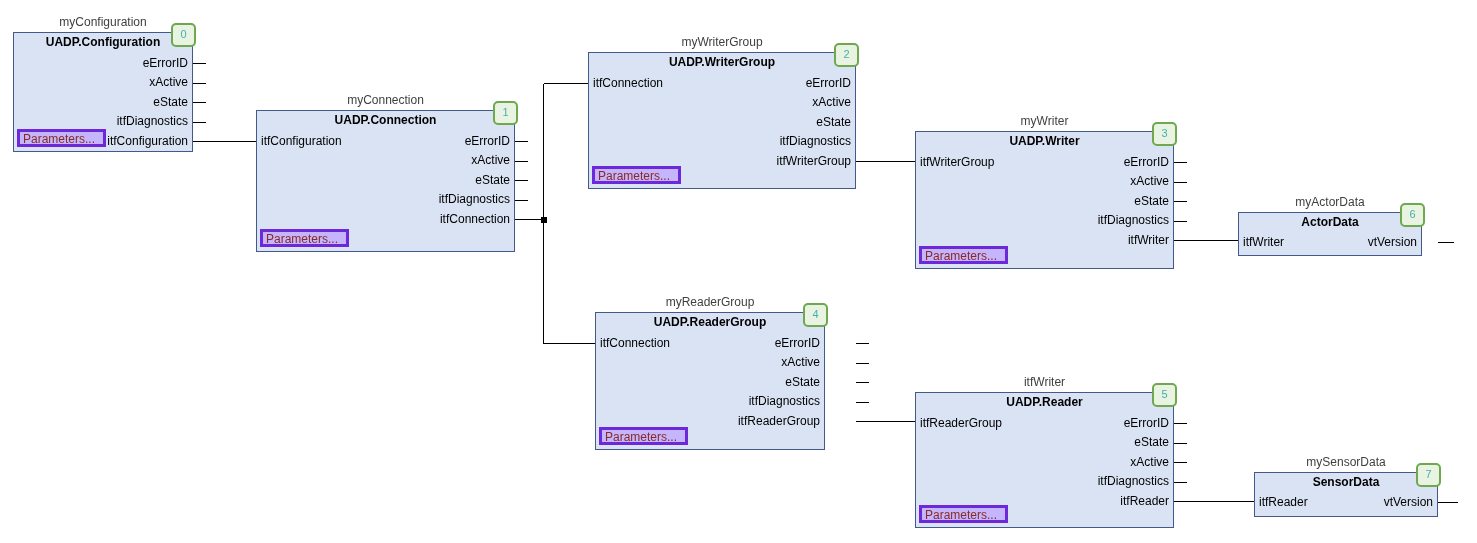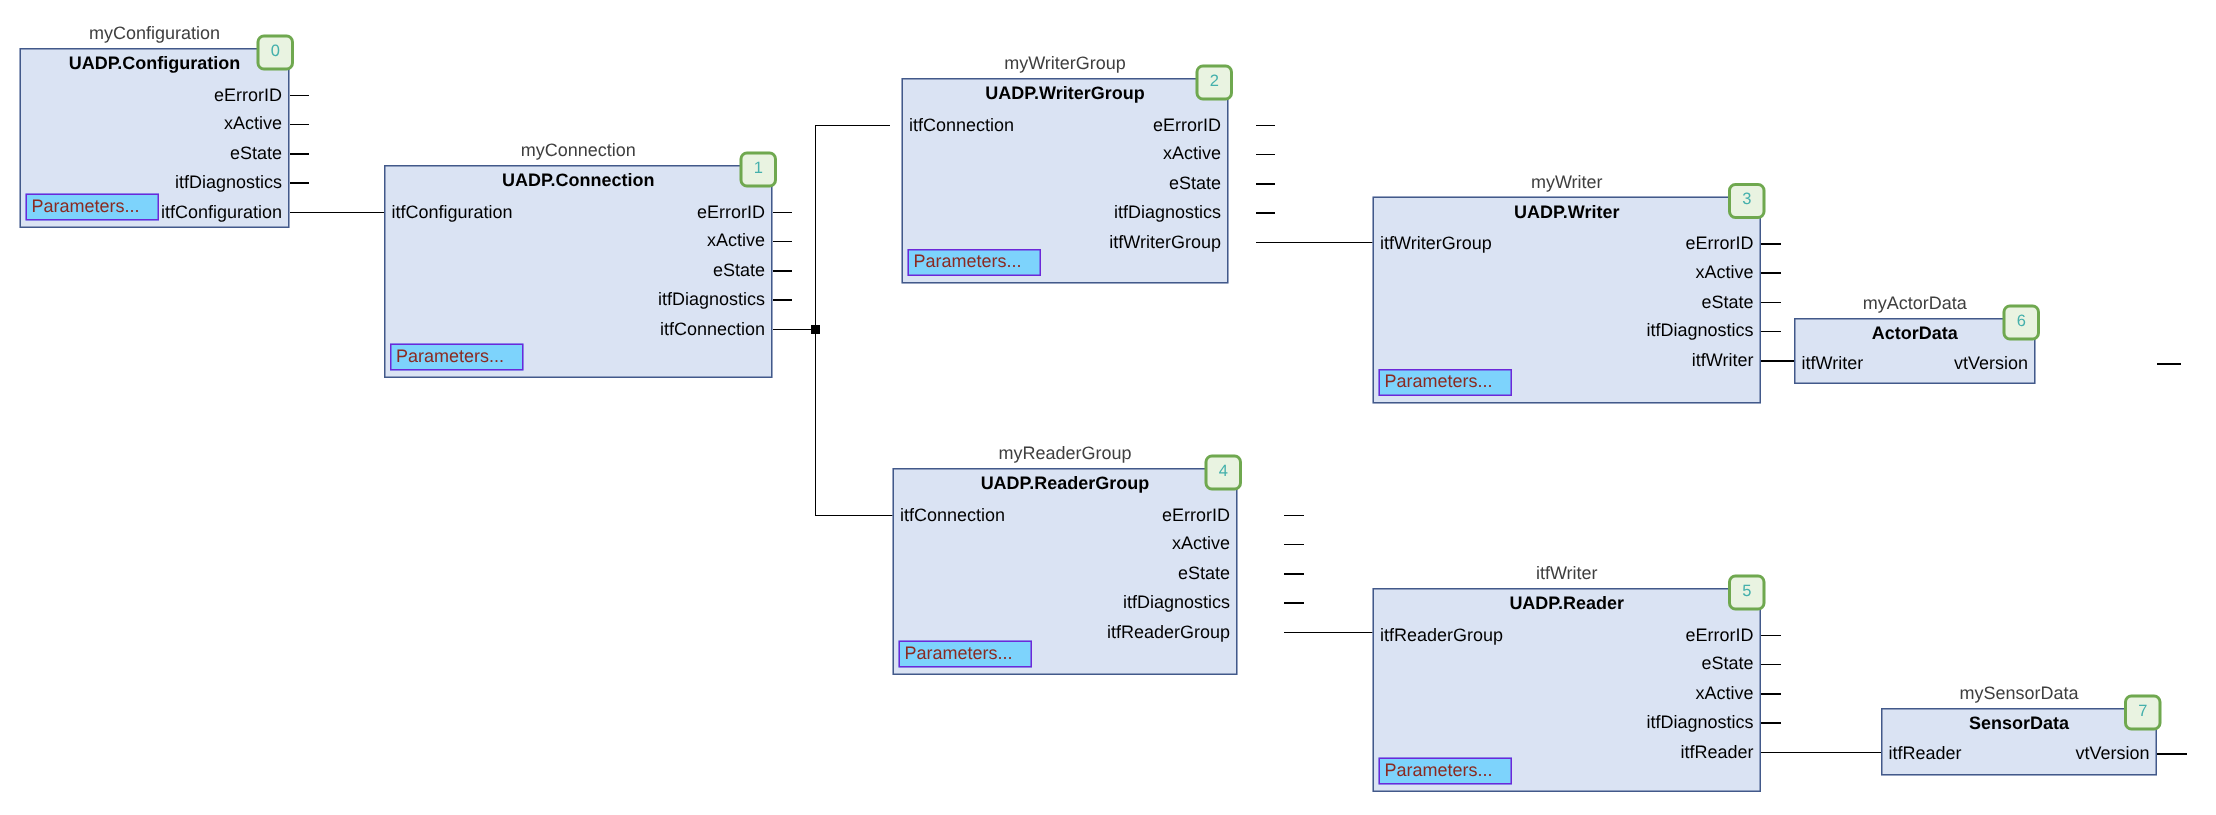--- a/index.html
+++ b/index.html
@@ -125,7 +125,7 @@
     <button class="params">Parameters...</button>
   </div>
 
-  <div class="fb" style="left:601px;top:52px;width:218px;height:137px">
+  <div class="fb" style="left:588px;top:52px;width:268px;height:137px">
     <div class="inst">myWriterGroup</div>
     <div class="badge">2</div>
     <div class="title">UADP.WriterGroup</div>

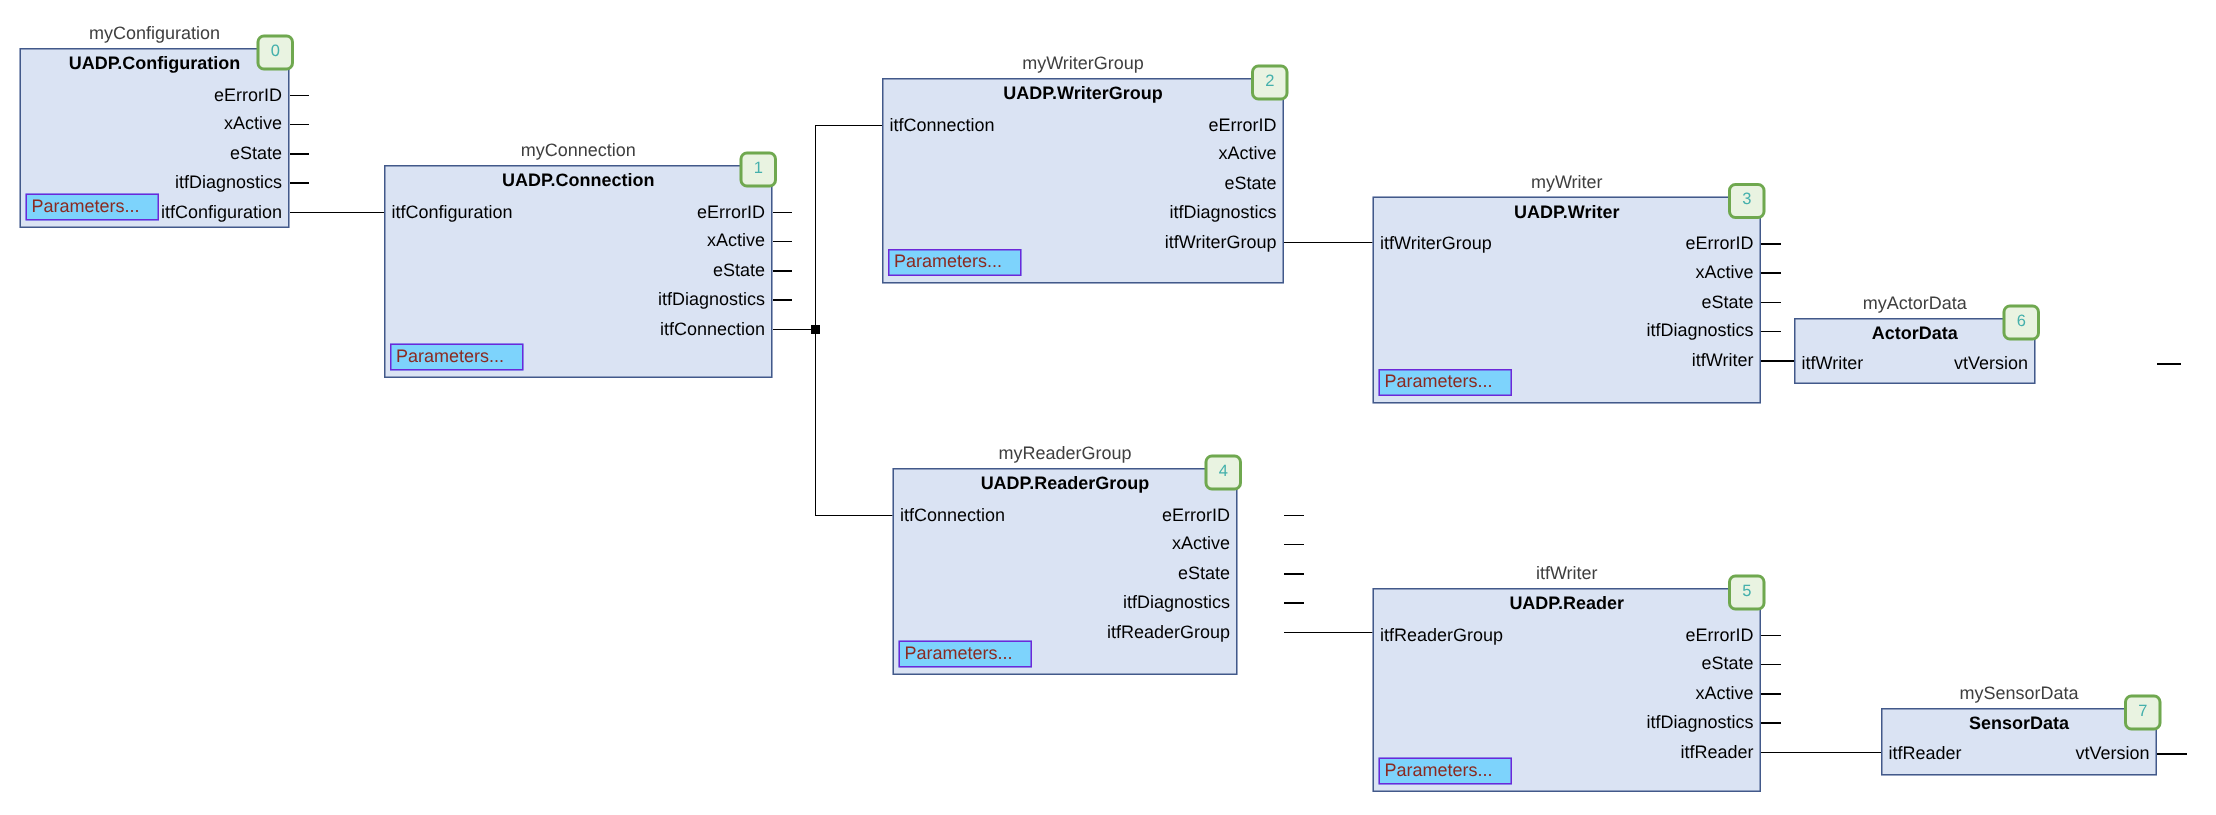--- a/index.html
+++ b/index.html
@@ -38,7 +38,7 @@
   .rs{top:20px} 
   .params{
     position:absolute;left:3px;bottom:4px;width:89px;height:18px;
-    background:#7dd3fc;border:1px solid #6d28d9;box-sizing:border-box;
+    background:#c4b5fd;border:3px solid #6d28d9;box-sizing:border-box;
     font-family:"Liberation Sans",sans-serif;font-size:12px;color:#8b2a21;
     text-align:left;padding:0 0 1px 3px;line-height:15px;cursor:pointer;
   }

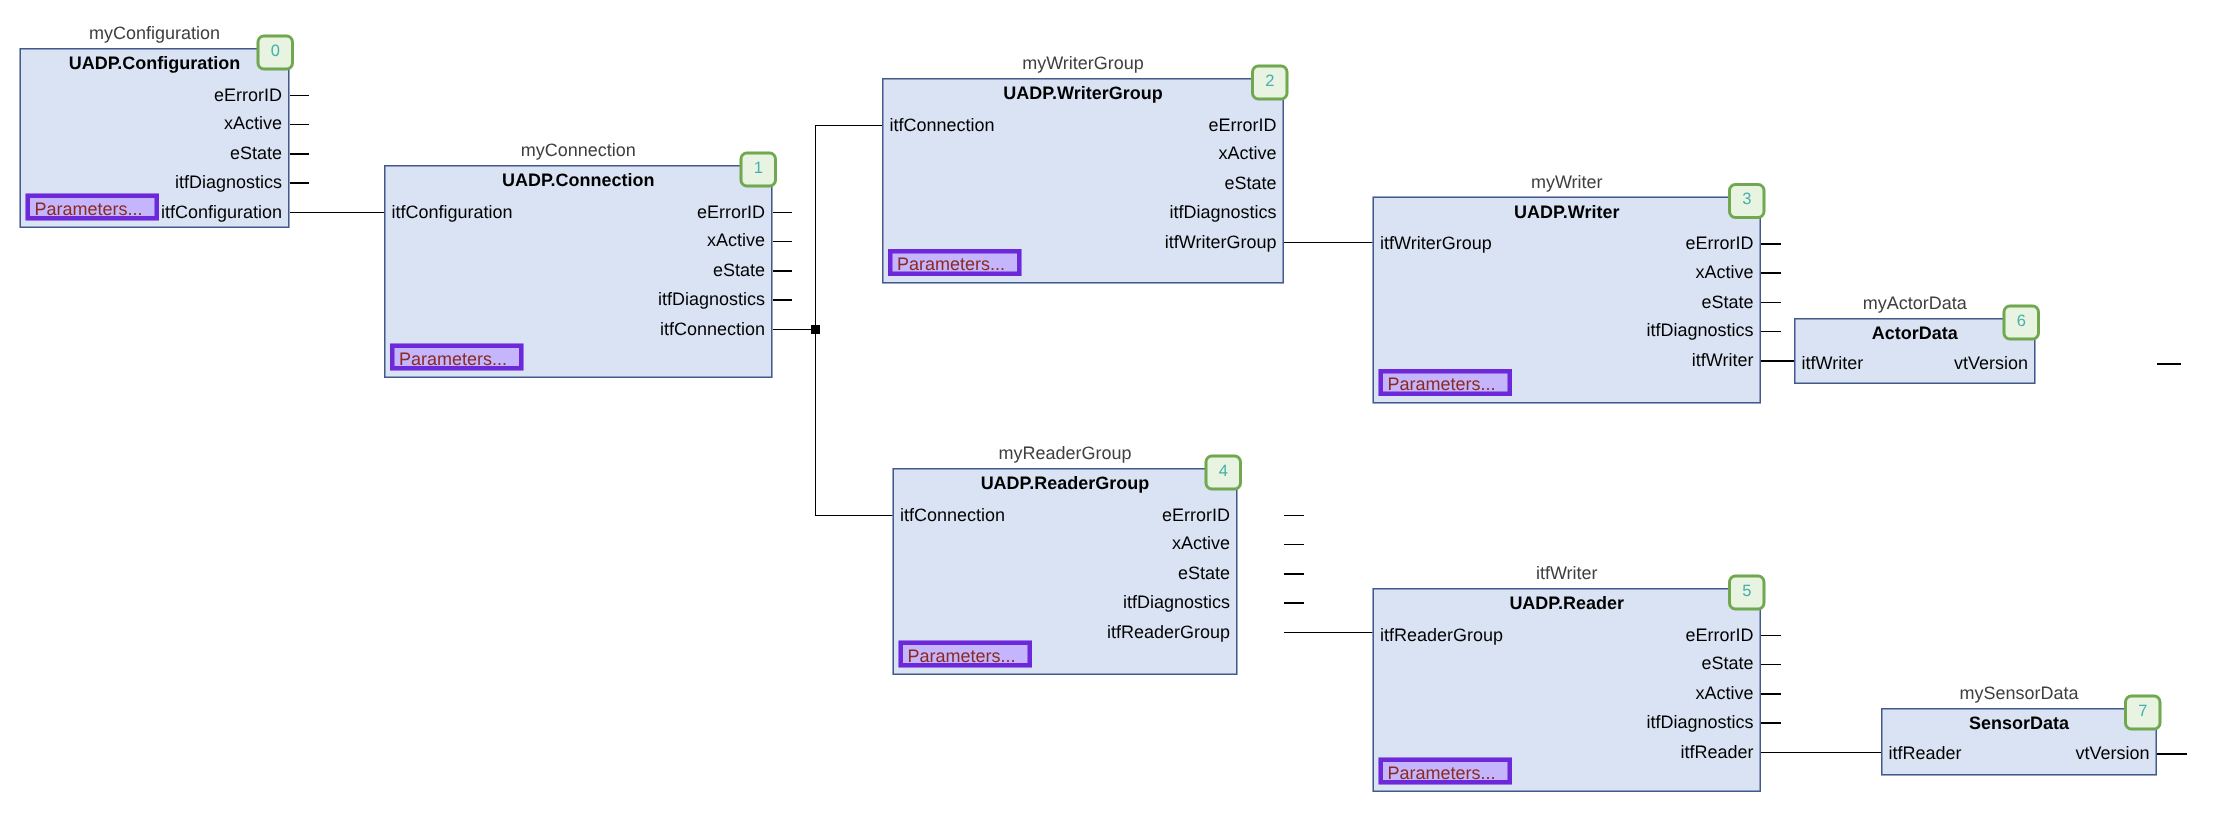--- a/index.html
+++ b/index.html
@@ -177,7 +177,7 @@
     <button class="params">Parameters...</button>
   </div>
 
-  <div class="fb" style="left:1196px;top:212px;width:161px;height:44px">
+  <div class="fb" style="left:1238px;top:212px;width:184px;height:44px">
     <div class="inst">myActorData</div>
     <div class="badge">6</div>
     <div class="title">ActorData</div>

